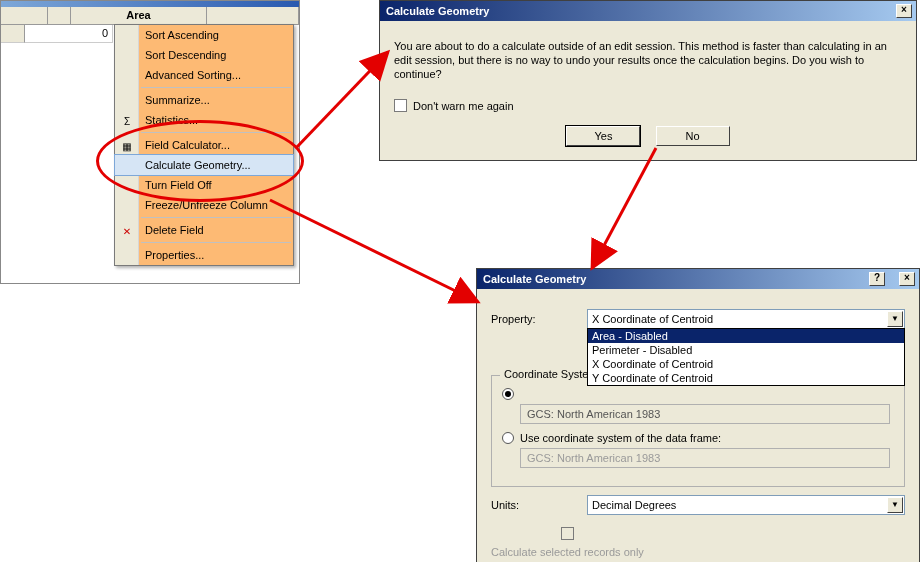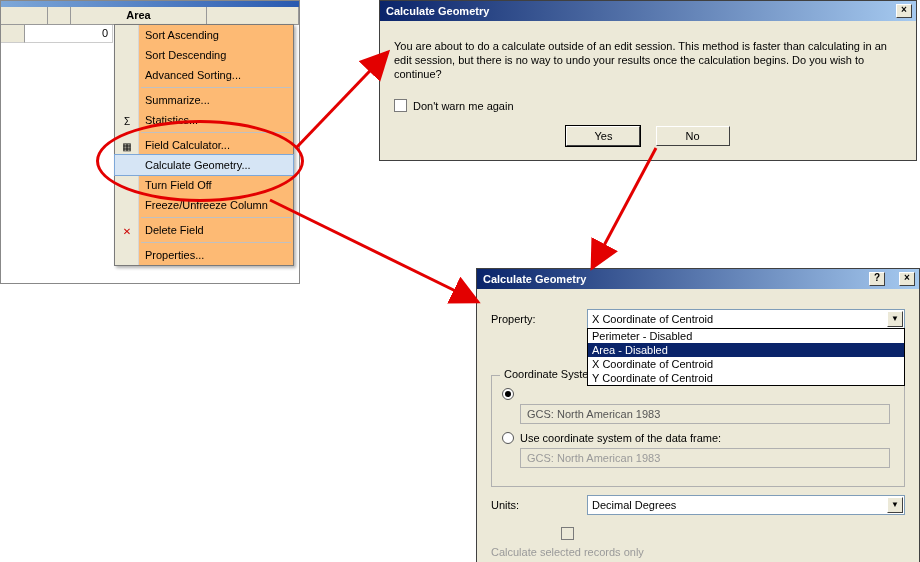--- a/index.html
+++ b/index.html
@@ -377,8 +377,8 @@
         <span>X Coordinate of Centroid</span>
         <span class="combo-arrow">▼</span>
         <div class="combo-list">
+          <div class="combo-opt sel">Area - Disabled</div>
           <div class="combo-opt">Perimeter - Disabled</div>
-          <div class="combo-opt sel">Area - Disabled</div>
           <div class="combo-opt">X Coordinate of Centroid</div>
           <div class="combo-opt">Y Coordinate of Centroid</div>
         </div>

